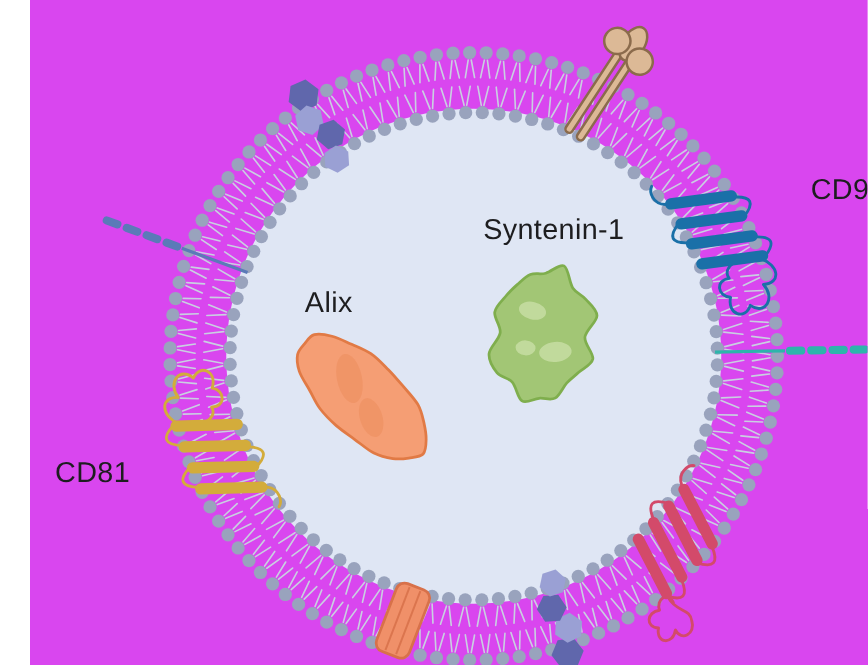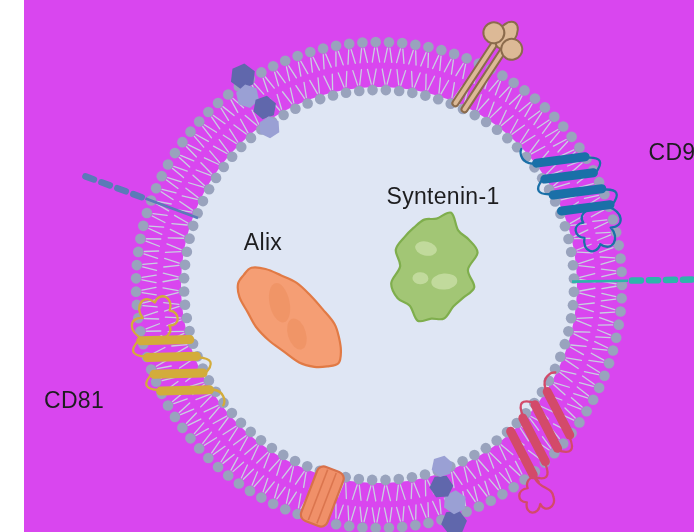--- a/index.html
+++ b/index.html
@@ -750,7 +750,7 @@
   <div class="label" style="left:648px;top:152px">CD9</div>
   <div class="label" style="left:50px;top:400px">CD81</div>
   <div class="label" style="left:239px;top:242px">Alix</div>
-  <div class="label" style="left:419px;top:196px">Syntenin-1</div>
+  <div class="label" style="left:419px;top:184px">Syntenin-1</div>
 </div>
 
 </body></html>

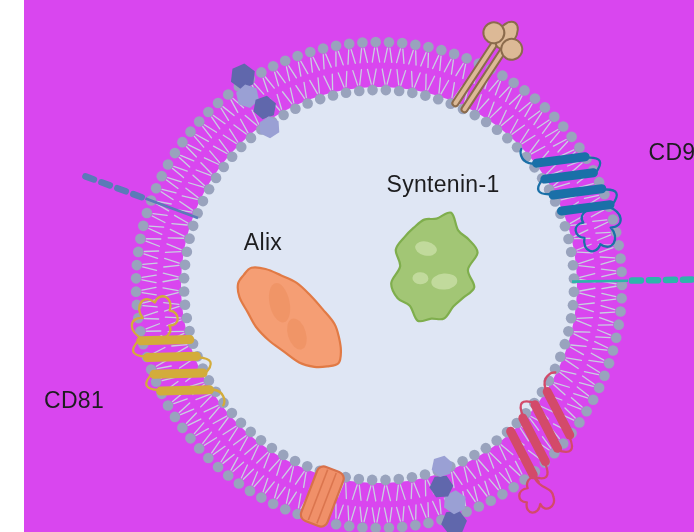--- a/index.html
+++ b/index.html
@@ -748,7 +748,7 @@
     </svg>
 
   <div class="label" style="left:648px;top:152px">CD9</div>
-  <div class="label" style="left:50px;top:400px">CD81</div>
+  <div class="label" style="left:50px;top:378px">CD81</div>
   <div class="label" style="left:239px;top:242px">Alix</div>
   <div class="label" style="left:419px;top:184px">Syntenin-1</div>
 </div>

